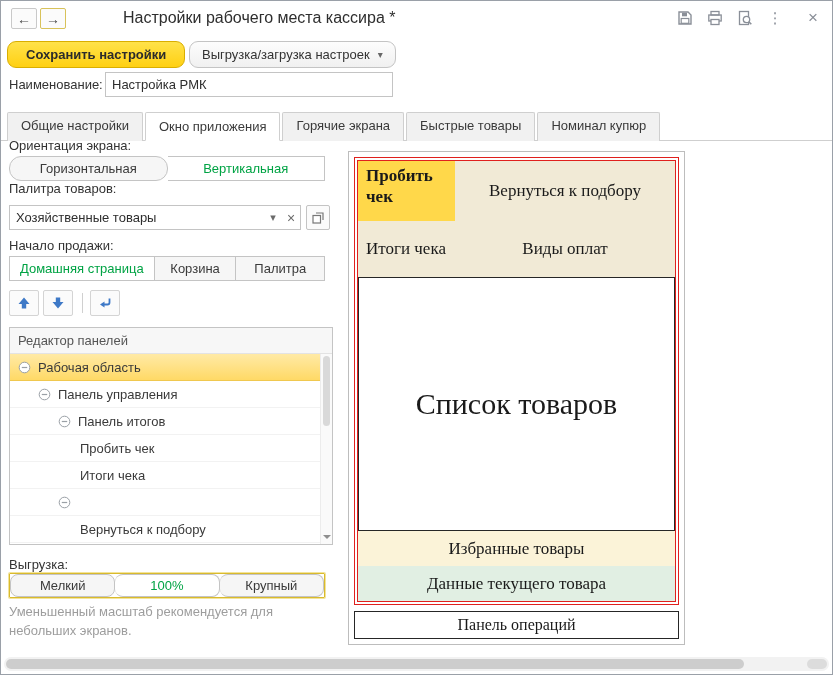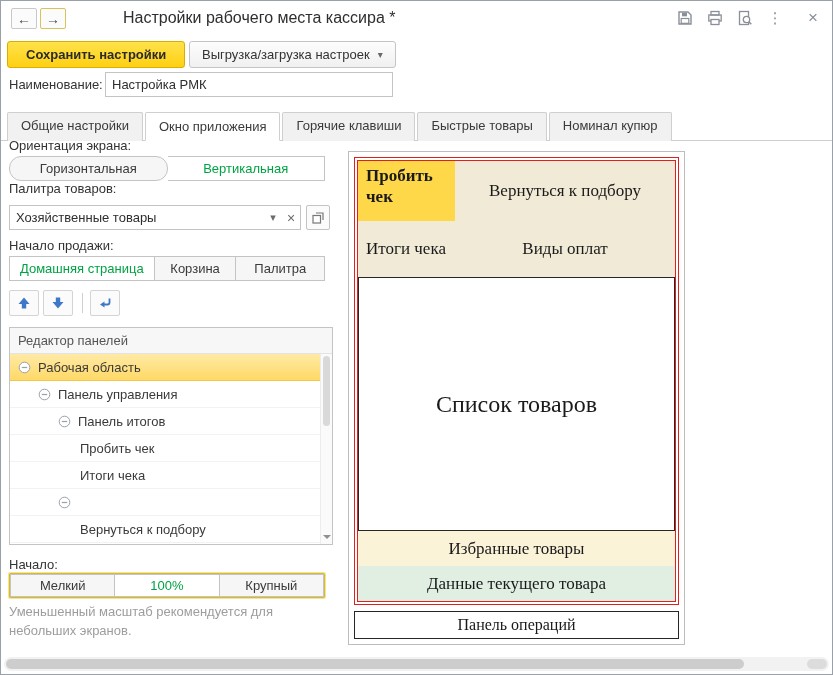--- a/index.html
+++ b/index.html
@@ -21,7 +21,7 @@
   .tb-icon.close { margin-left:8px; font-size:17px; }
 
   
-  .btn { border:1px solid #c4c4c4; border-radius:3px; background:linear-gradient(#fdfdfd,#f0f0f0);
+  .btn { border:1px solid #c4c4c4; border-radius:9px; background:linear-gradient(#fdfdfd,#f0f0f0);
          font-size:13px; color:#333; cursor:pointer; display:inline-flex; align-items:center; justify-content:center;
          font-family:"Liberation Sans", sans-serif; }
   .btn-save { position:absolute; left:6px; top:40px; height:27px; padding:0 18px; font-weight:bold; color:#2b2b2b;

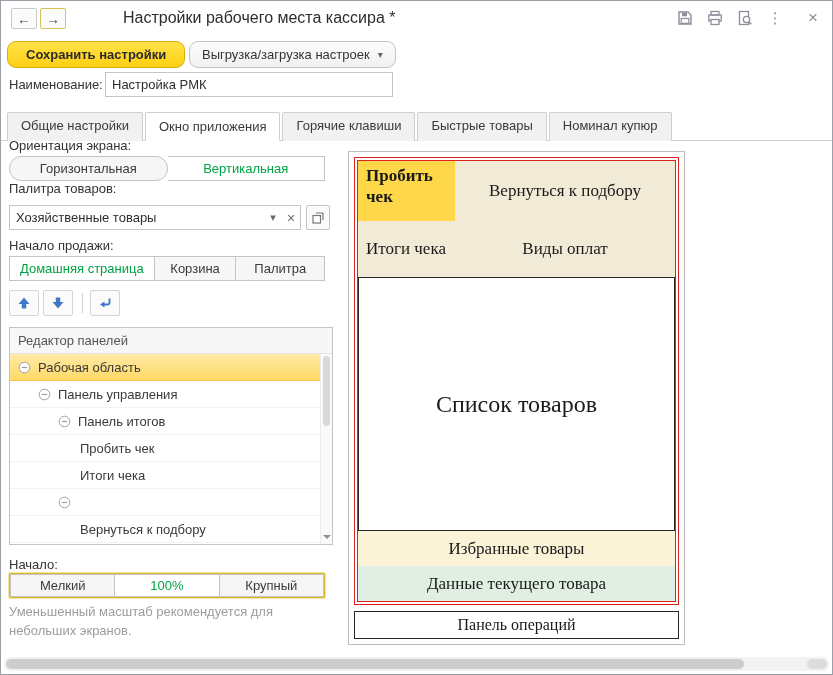--- a/index.html
+++ b/index.html
@@ -158,7 +158,7 @@
     <div class="tabs-inner">
       <div class="tab">Общие настройки</div>
       <div class="tab active">Окно приложения</div>
-      <div class="tab">Горячие клавиши</div>
+      <div class="tab">Горячие экрана</div>
       <div class="tab">Быстрые товары</div>
       <div class="tab">Номинал купюр</div>
     </div>

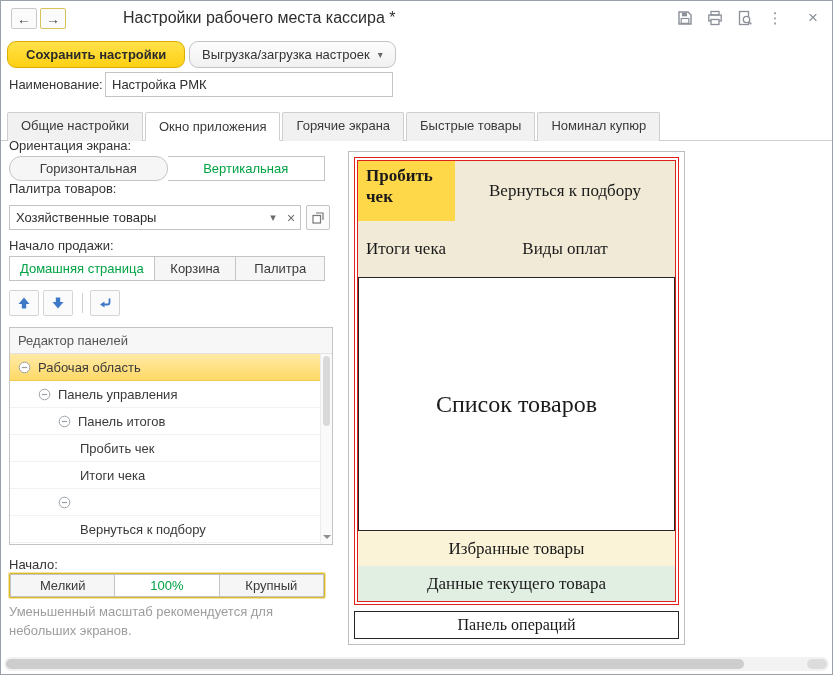--- a/index.html
+++ b/index.html
@@ -94,7 +94,7 @@
               padding:4px 8px; line-height:1.25; }
   .pv-totals { justify-content:flex-start; padding-left:8px; }
   .pv-list { flex:1; border:1px solid #262626; background:#fff; display:flex; align-items:center; justify-content:center;
-             font-size:24px; }
+             font-size:30px; }
   .pv-fav { height:35px; background:#fbf3d8; display:flex; align-items:center; justify-content:center; font-size:17px; }
   .pv-cur { height:35px; background:#e1efe3; display:flex; align-items:center; justify-content:center; font-size:17px; }
   .pv-ops { height:28px; border:1px solid #262626; background:#fff; display:flex; align-items:center; justify-content:center;

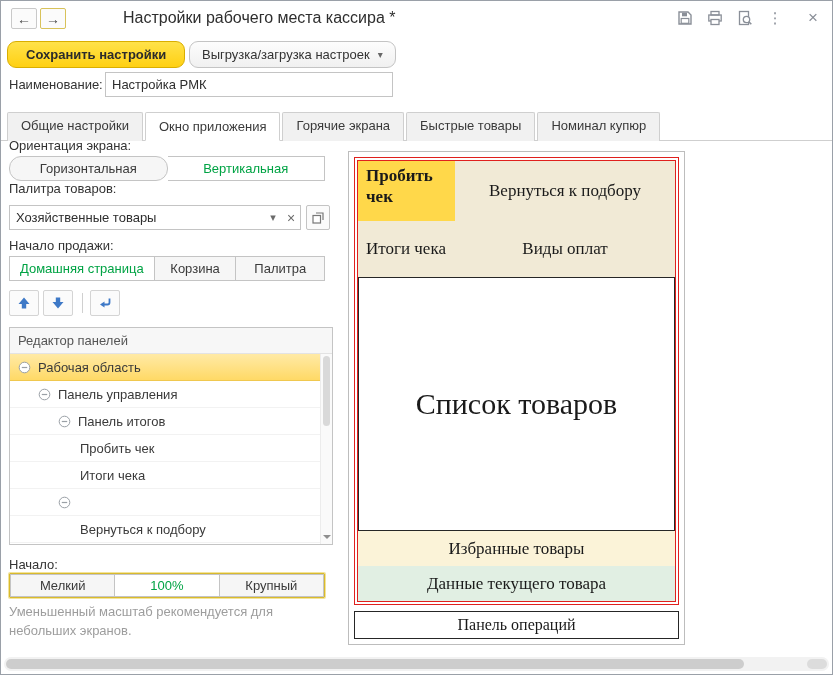--- a/index.html
+++ b/index.html
@@ -266,7 +266,7 @@
     </div>
   </div>
 
-  <div class="lbl" style="top:556px;">Начало:</div>
+  <div class="lbl" style="top:556px;">Выгрузка:</div>
   <div class="seg seg-scale" style="top:572px; width:316px;">
     <div class="opt" style="flex:1;">Мелкий</div>
     <div class="opt sel" style="flex:1;">100%</div>

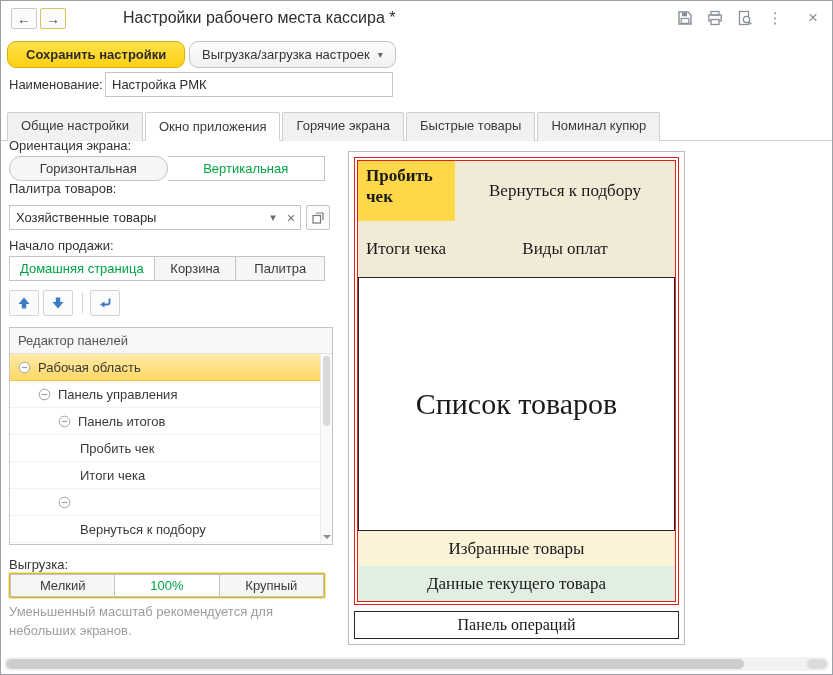--- a/index.html
+++ b/index.html
@@ -49,7 +49,7 @@
   .seg .opt + .opt { border-left:none; }
   .seg .opt.sel { background:#fff; color:#00a344; }
   .seg-scale { border:1px solid #d9ba2e; box-shadow:0 0 0 1px #f3e49a; border-radius:1px; }
-  .seg-scale .opt { border-color:#c4c4c4; }
+  .seg-scale .opt { border-color:#c4c4c4;border-radius:8px; }
 
   .combo-wrap { position:absolute; left:8px; top:204px; display:flex; align-items:center; }
   .combo { width:292px; height:25px; border:1px solid #c4c4c4; background:#fff; display:flex; align-items:center; }

